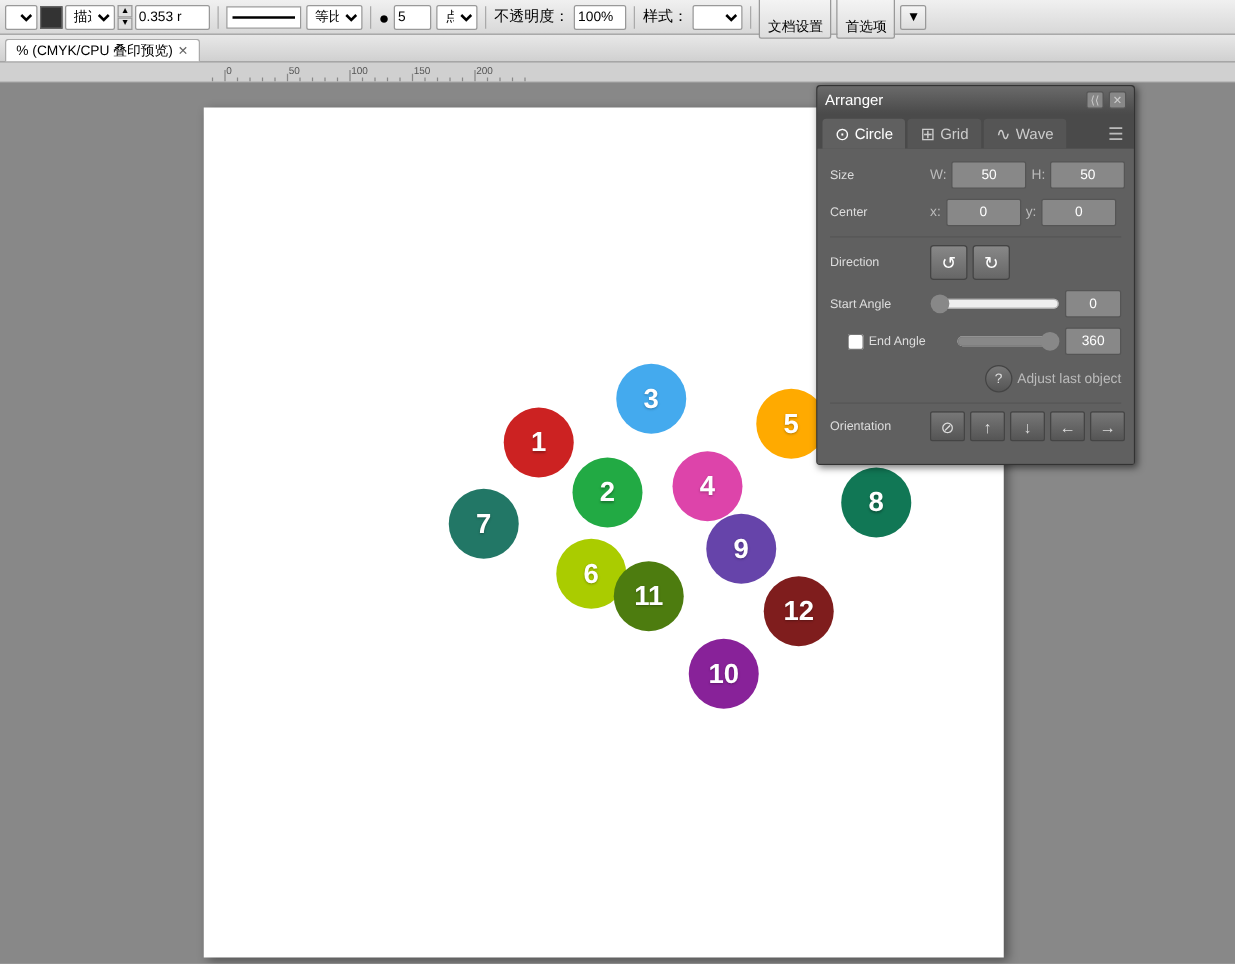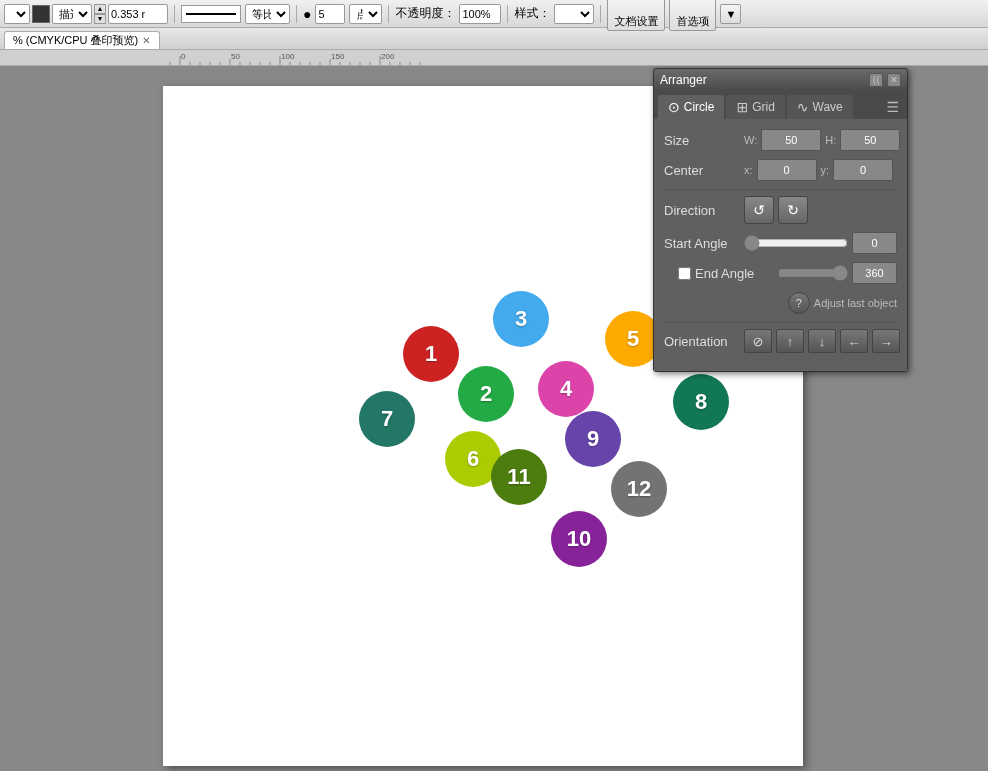--- a/index.html
+++ b/index.html
@@ -252,7 +252,7 @@
     }
     .arr-label {
       color: #ddd;
-      font-size: 13px;
+      font-size: 10px;
       width: 80px;
       flex-shrink: 0;
     }

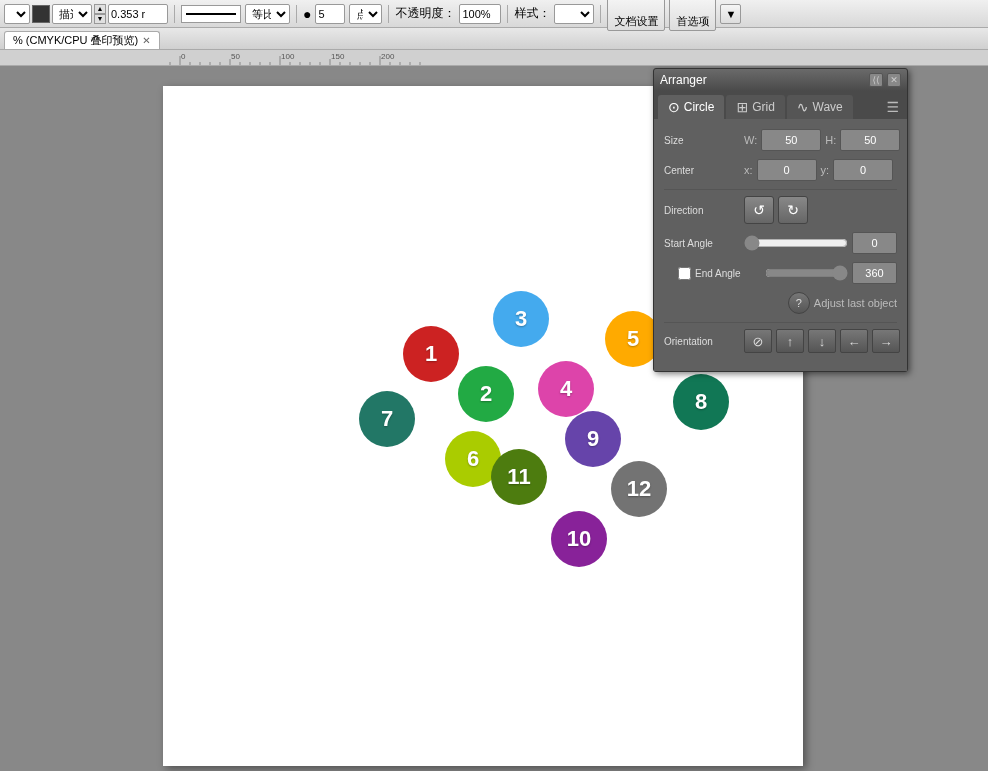--- a/index.html
+++ b/index.html
@@ -444,7 +444,7 @@
         <div class="circle-item" style="background-color: rgb(102, 68, 170); left: 565px; top: 345px;">9</div>
         <div class="circle-item" style="background-color: rgb(136, 34, 153); left: 551px; top: 445px;">10</div>
         <div class="circle-item" style="background-color: #4d7c0f; left: 491px; top: 383px;">11</div>
-        <div class="circle-item" style="background-color: #737373; left: 611px; top: 395px;">12</div>
+        <div class="circle-item" style="background-color: #7f1d1d; left: 611px; top: 395px;">12</div>
       </div>
 
     <div id="arranger-panel">

